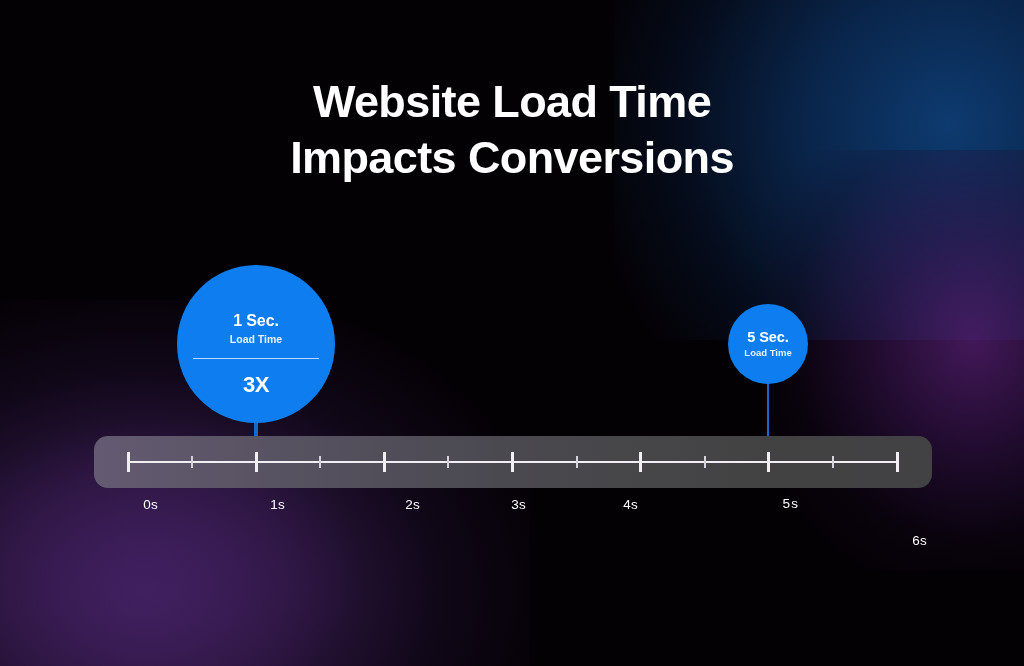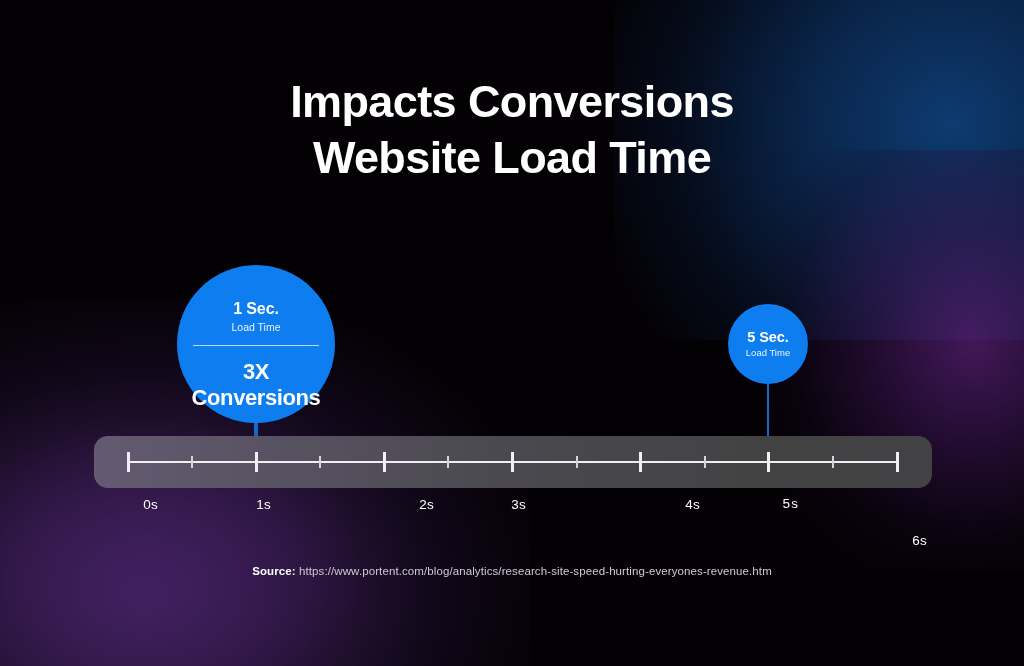--- a/index.html
+++ b/index.html
@@ -242,8 +242,8 @@
   <div class="glow" id="glow-indigo-midleft"></div>
 
   <div id="title-block">
+    <span class="title-line">Website Load Time</span>
     <span class="title-line">Impacts Conversions</span>
-    <span class="title-line">Website Load Time</span>
   </div>
 
   <div class="connector" id="connector-1s"></div>

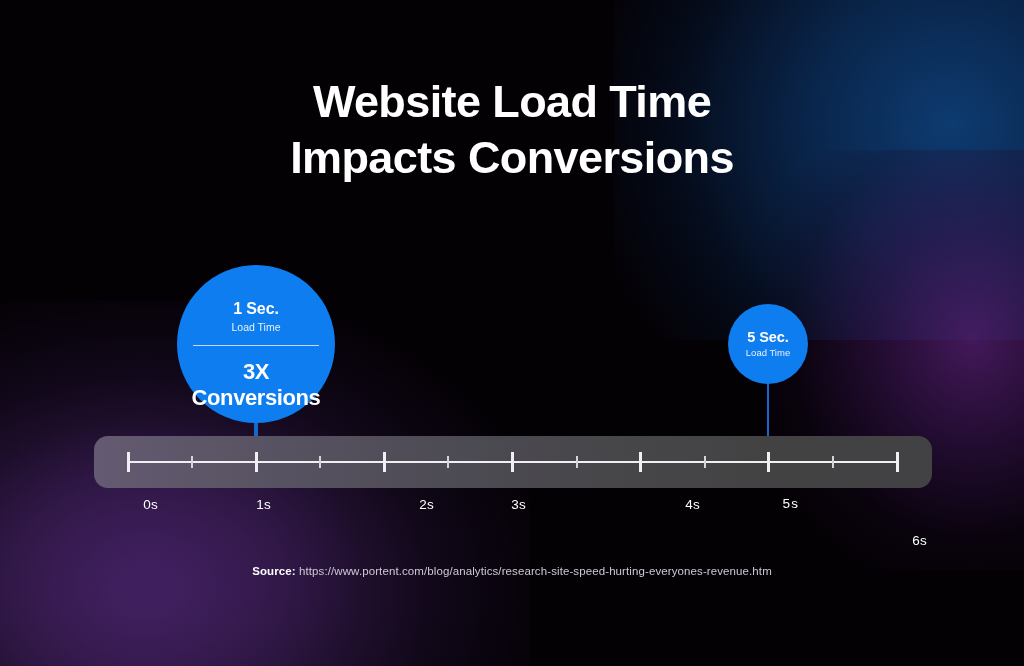--- a/index.html
+++ b/index.html
@@ -193,6 +193,7 @@
     color: #e8f2fd;
     text-align: right;
     line-height: 1.2;
+    font-weight: bold;
   }
   #bubble-1s .bubble-headline { font-size: 16px; letter-spacing: -0.1px; text-align: center; }
   #bubble-1s .bubble-sub { font-size: 10.5px; margin-top: 3px; }

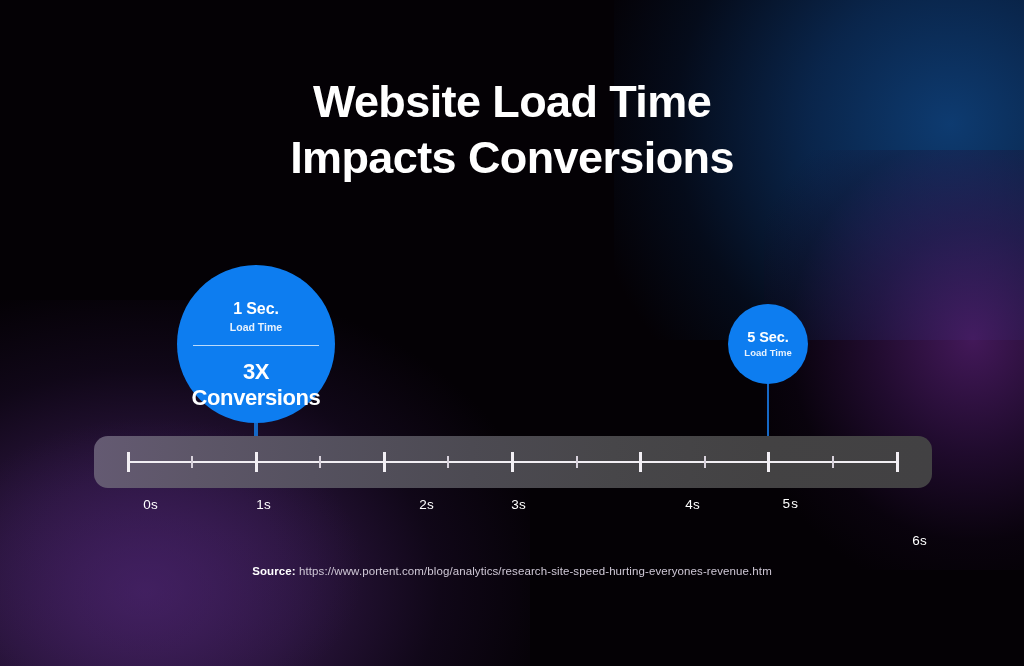--- a/index.html
+++ b/index.html
@@ -283,7 +283,6 @@
     <div id="bubble-divider"></div>
     <div id="bubble-1s-stat">
       <span>3X</span><br>
-      <span>Conversions</span>
     </div>
   </div>
 

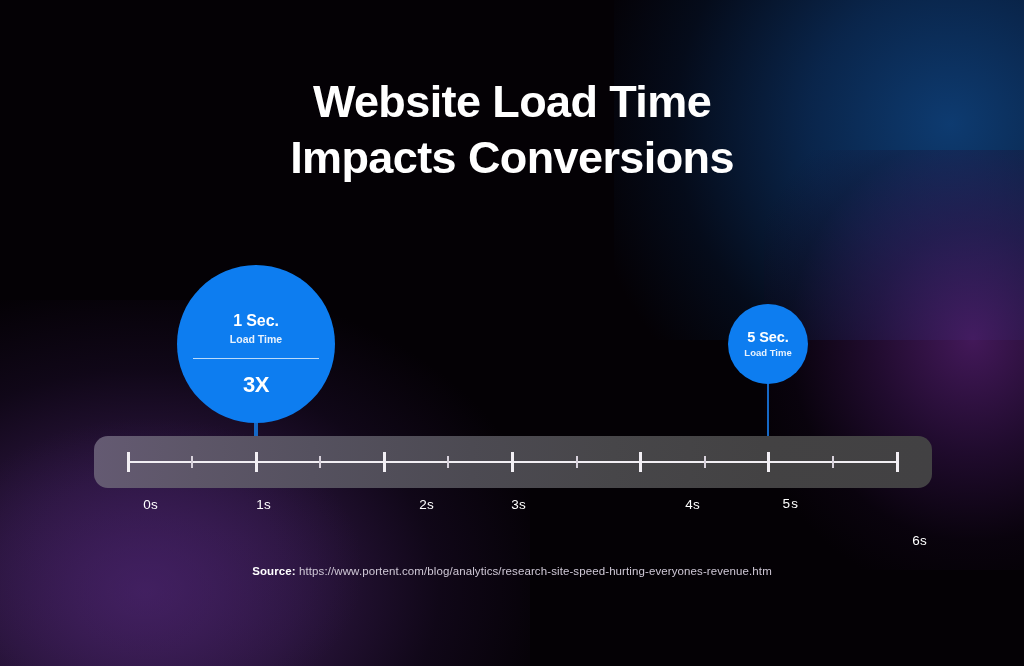--- a/index.html
+++ b/index.html
@@ -269,7 +269,7 @@
     </div>
   <div id="axis-labels-layer">
       <div class="axis-label" style="left: 128px;">0s</div>
-      <div class="axis-label" style="left: 241px;">1s</div>
+      <div class="axis-label" style="left: 255px;">1s</div>
       <div class="axis-label" style="left: 404px;">2s</div>
       <div class="axis-label" style="left: 496px;">3s</div>
       <div class="axis-label" style="left: 670px;">4s</div>

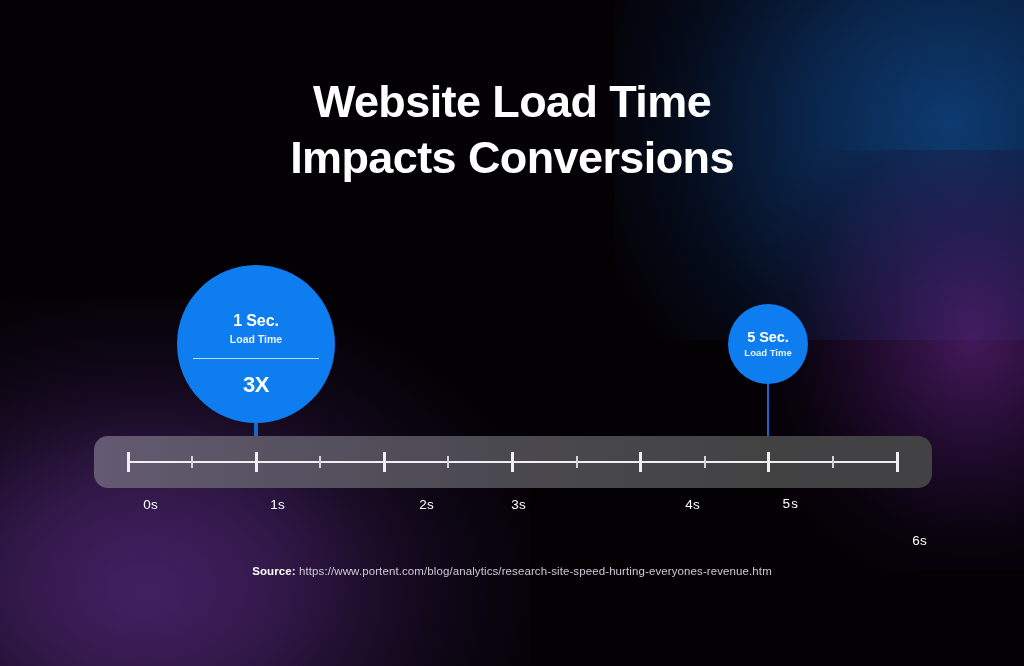--- a/index.html
+++ b/index.html
@@ -270,7 +270,7 @@
   <div id="axis-labels-layer">
       <div class="axis-label" style="left: 128px;">0s</div>
       <div class="axis-label" style="left: 255px;">1s</div>
-      <div class="axis-label" style="left: 404px;">2s</div>
+      <div class="axis-label" style="left: 390px;">2s</div>
       <div class="axis-label" style="left: 496px;">3s</div>
       <div class="axis-label" style="left: 670px;">4s</div>
       <div class="axis-label" style="left: 768.833px; font-family: Liberation Mono, monospace;">5s</div>

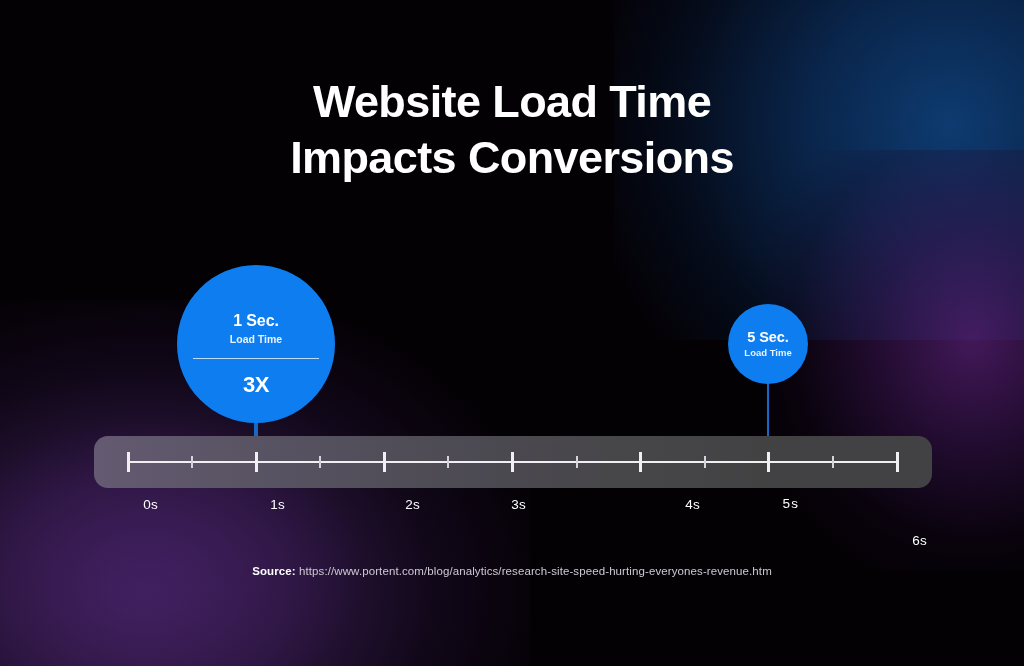--- a/index.html
+++ b/index.html
@@ -272,7 +272,7 @@
       <div class="axis-label" style="left: 255px;">1s</div>
       <div class="axis-label" style="left: 390px;">2s</div>
       <div class="axis-label" style="left: 496px;">3s</div>
-      <div class="axis-label" style="left: 670px;">4s</div>
+      <div class="axis-label" style="left: 608px;">4s</div>
       <div class="axis-label" style="left: 768.833px; font-family: Liberation Mono, monospace;">5s</div>
       <div class="axis-label" style="left: 897px; margin-top: 36px;">6s</div>
     </div>

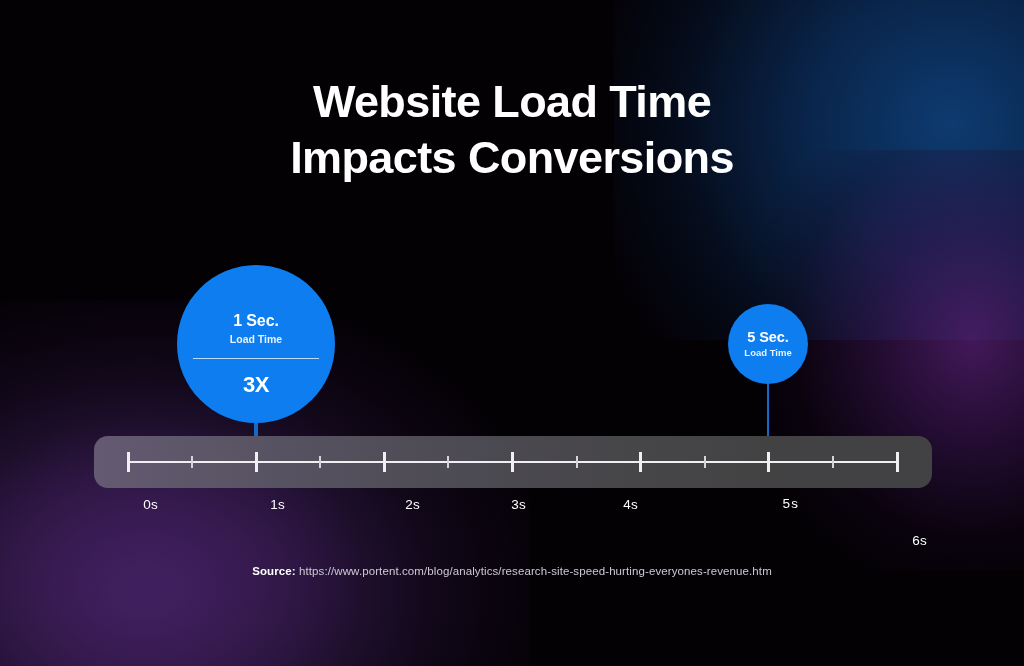--- a/index.html
+++ b/index.html
@@ -291,10 +291,6 @@
     <div class="bubble-sub">Load Time</div>
   </div>
 
-  <div id="source-line">
-    <span id="source-label">Source:</span>
-    <span>https://www.portent.com/blog/analytics/research-site-speed-hurting-everyones-revenue.htm</span>
-  </div>
 
 </div>
 

